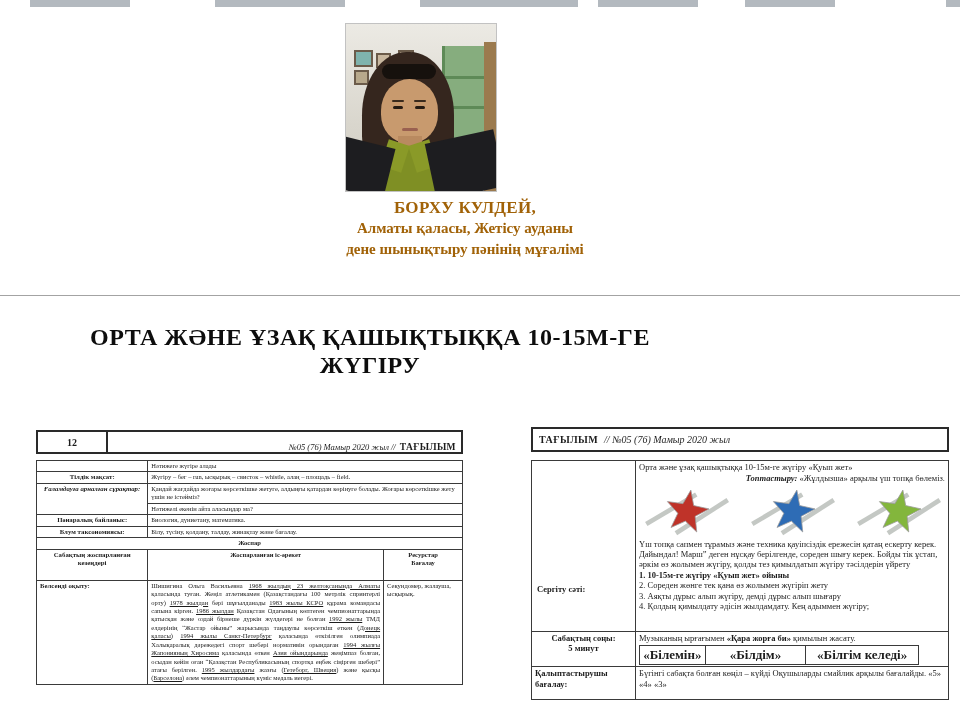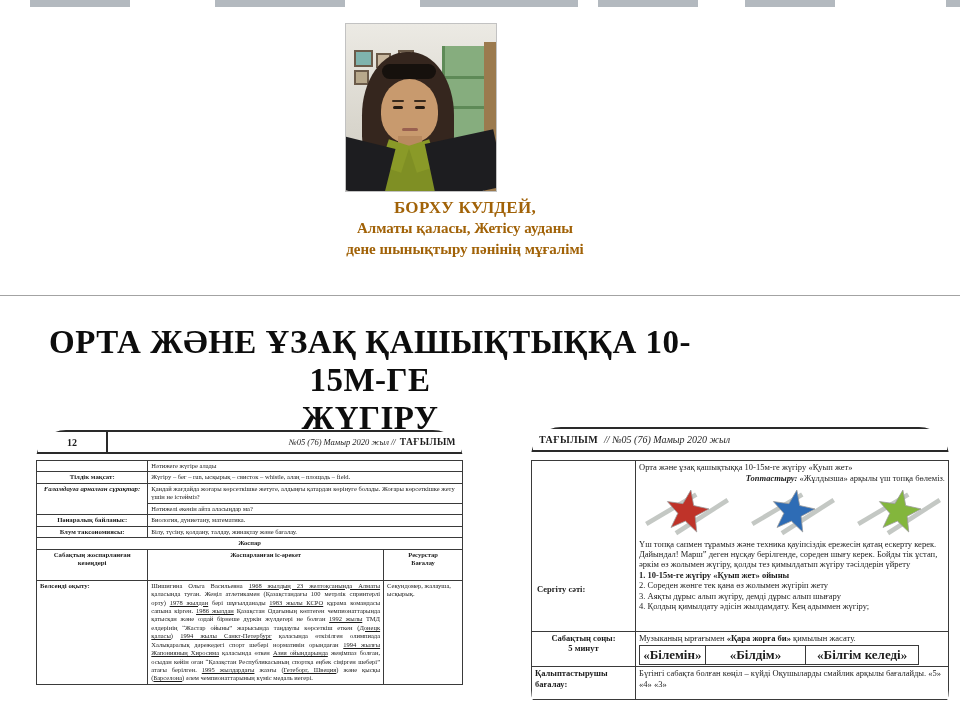--- a/index.html
+++ b/index.html
@@ -18,7 +18,7 @@
   .divider{position:absolute;left:0;top:295px;width:960px;height:1px;background:#a3a3a3;}
   
   .title{position:absolute;left:40px;top:324px;width:660px;text-align:center;
-         font-weight:bold;font-size:33px;line-height:1.15;color:#0d0d0d;letter-spacing:.5px;}
+         font-weight:bold;font-size:24px;line-height:1.15;color:#0d0d0d;letter-spacing:.5px;}
   
   .page{position:absolute;overflow:hidden;border-radius:30px;}
   .page-left{left:36px;top:430px;width:427px;height:290px;}

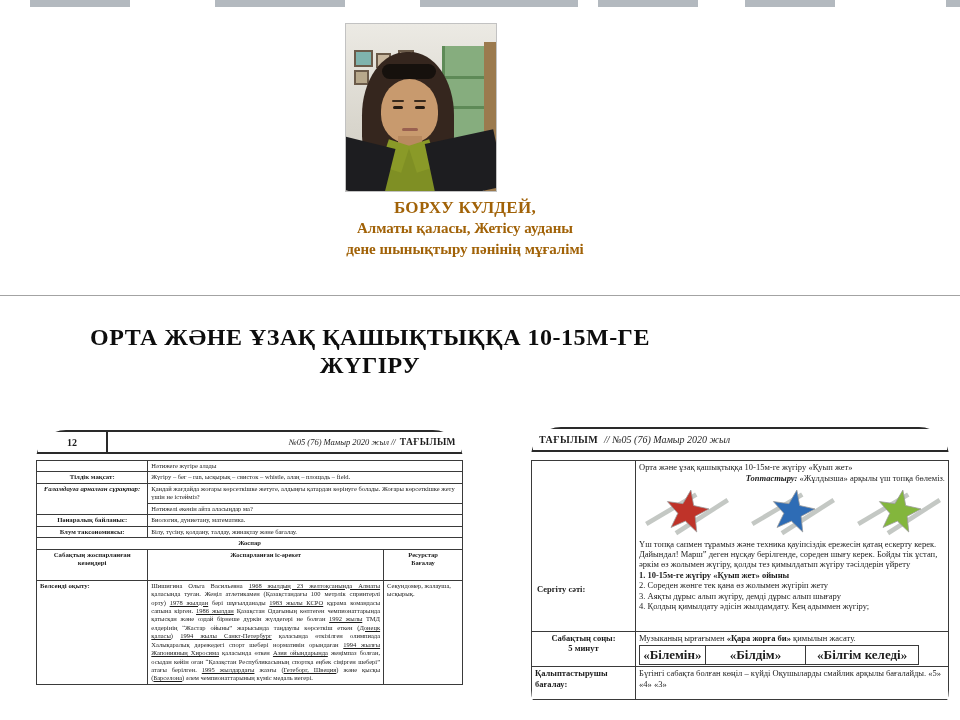--- a/index.html
+++ b/index.html
@@ -20,7 +20,7 @@
   .title{position:absolute;left:40px;top:324px;width:660px;text-align:center;
          font-weight:bold;font-size:24px;line-height:1.15;color:#0d0d0d;letter-spacing:.5px;}
   
-  .page{position:absolute;overflow:hidden;border-radius:30px;}
+  .page{position:absolute;overflow:hidden;}
   .page-left{left:36px;top:430px;width:427px;height:290px;}
   .page-right{left:531px;top:427px;width:418px;height:293px;font-size:8.5px;}
   .hdrbox{box-sizing:border-box;border:2px solid #2a2a2a;height:24px;display:flex;align-items:stretch;background:#fff;}

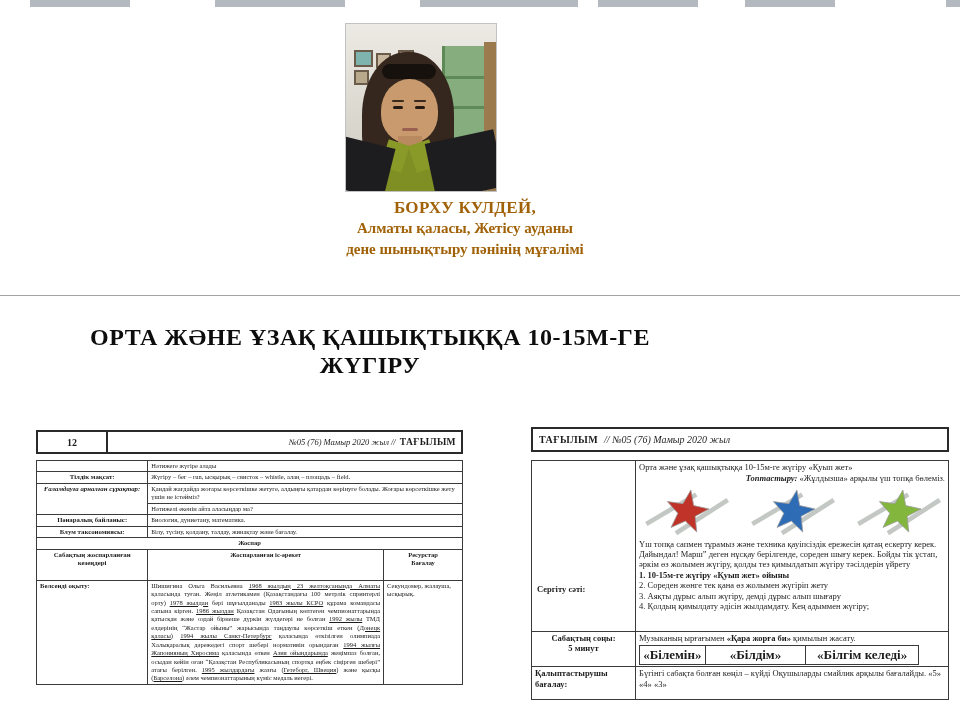--- a/index.html
+++ b/index.html
@@ -26,7 +26,7 @@
   .hdrbox{box-sizing:border-box;border:2px solid #2a2a2a;height:24px;display:flex;align-items:stretch;background:#fff;}
   .hdrbox .pagenum{width:68px;border-right:2px solid #2a2a2a;display:flex;align-items:center;justify-content:center;
                    font-weight:bold;font-size:10px;}
-  .hdrbox .issue{flex:1;display:flex;align-items:center;justify-content:flex-end;font-size:8.5px;
+  .hdrbox .issue{flex:1;display:flex;align-items:flex-end;justify-content:flex-end;font-size:8.5px;
                  font-style:italic;padding-right:5px;white-space:nowrap;}
   .hdrbox .issue .jn{font-style:normal;font-weight:bold;margin-left:4px;font-size:9.5px;letter-spacing:.4px;}
   .hdrbox-r{box-sizing:border-box;border:2px solid #2a2a2a;height:25px;display:flex;align-items:center;

